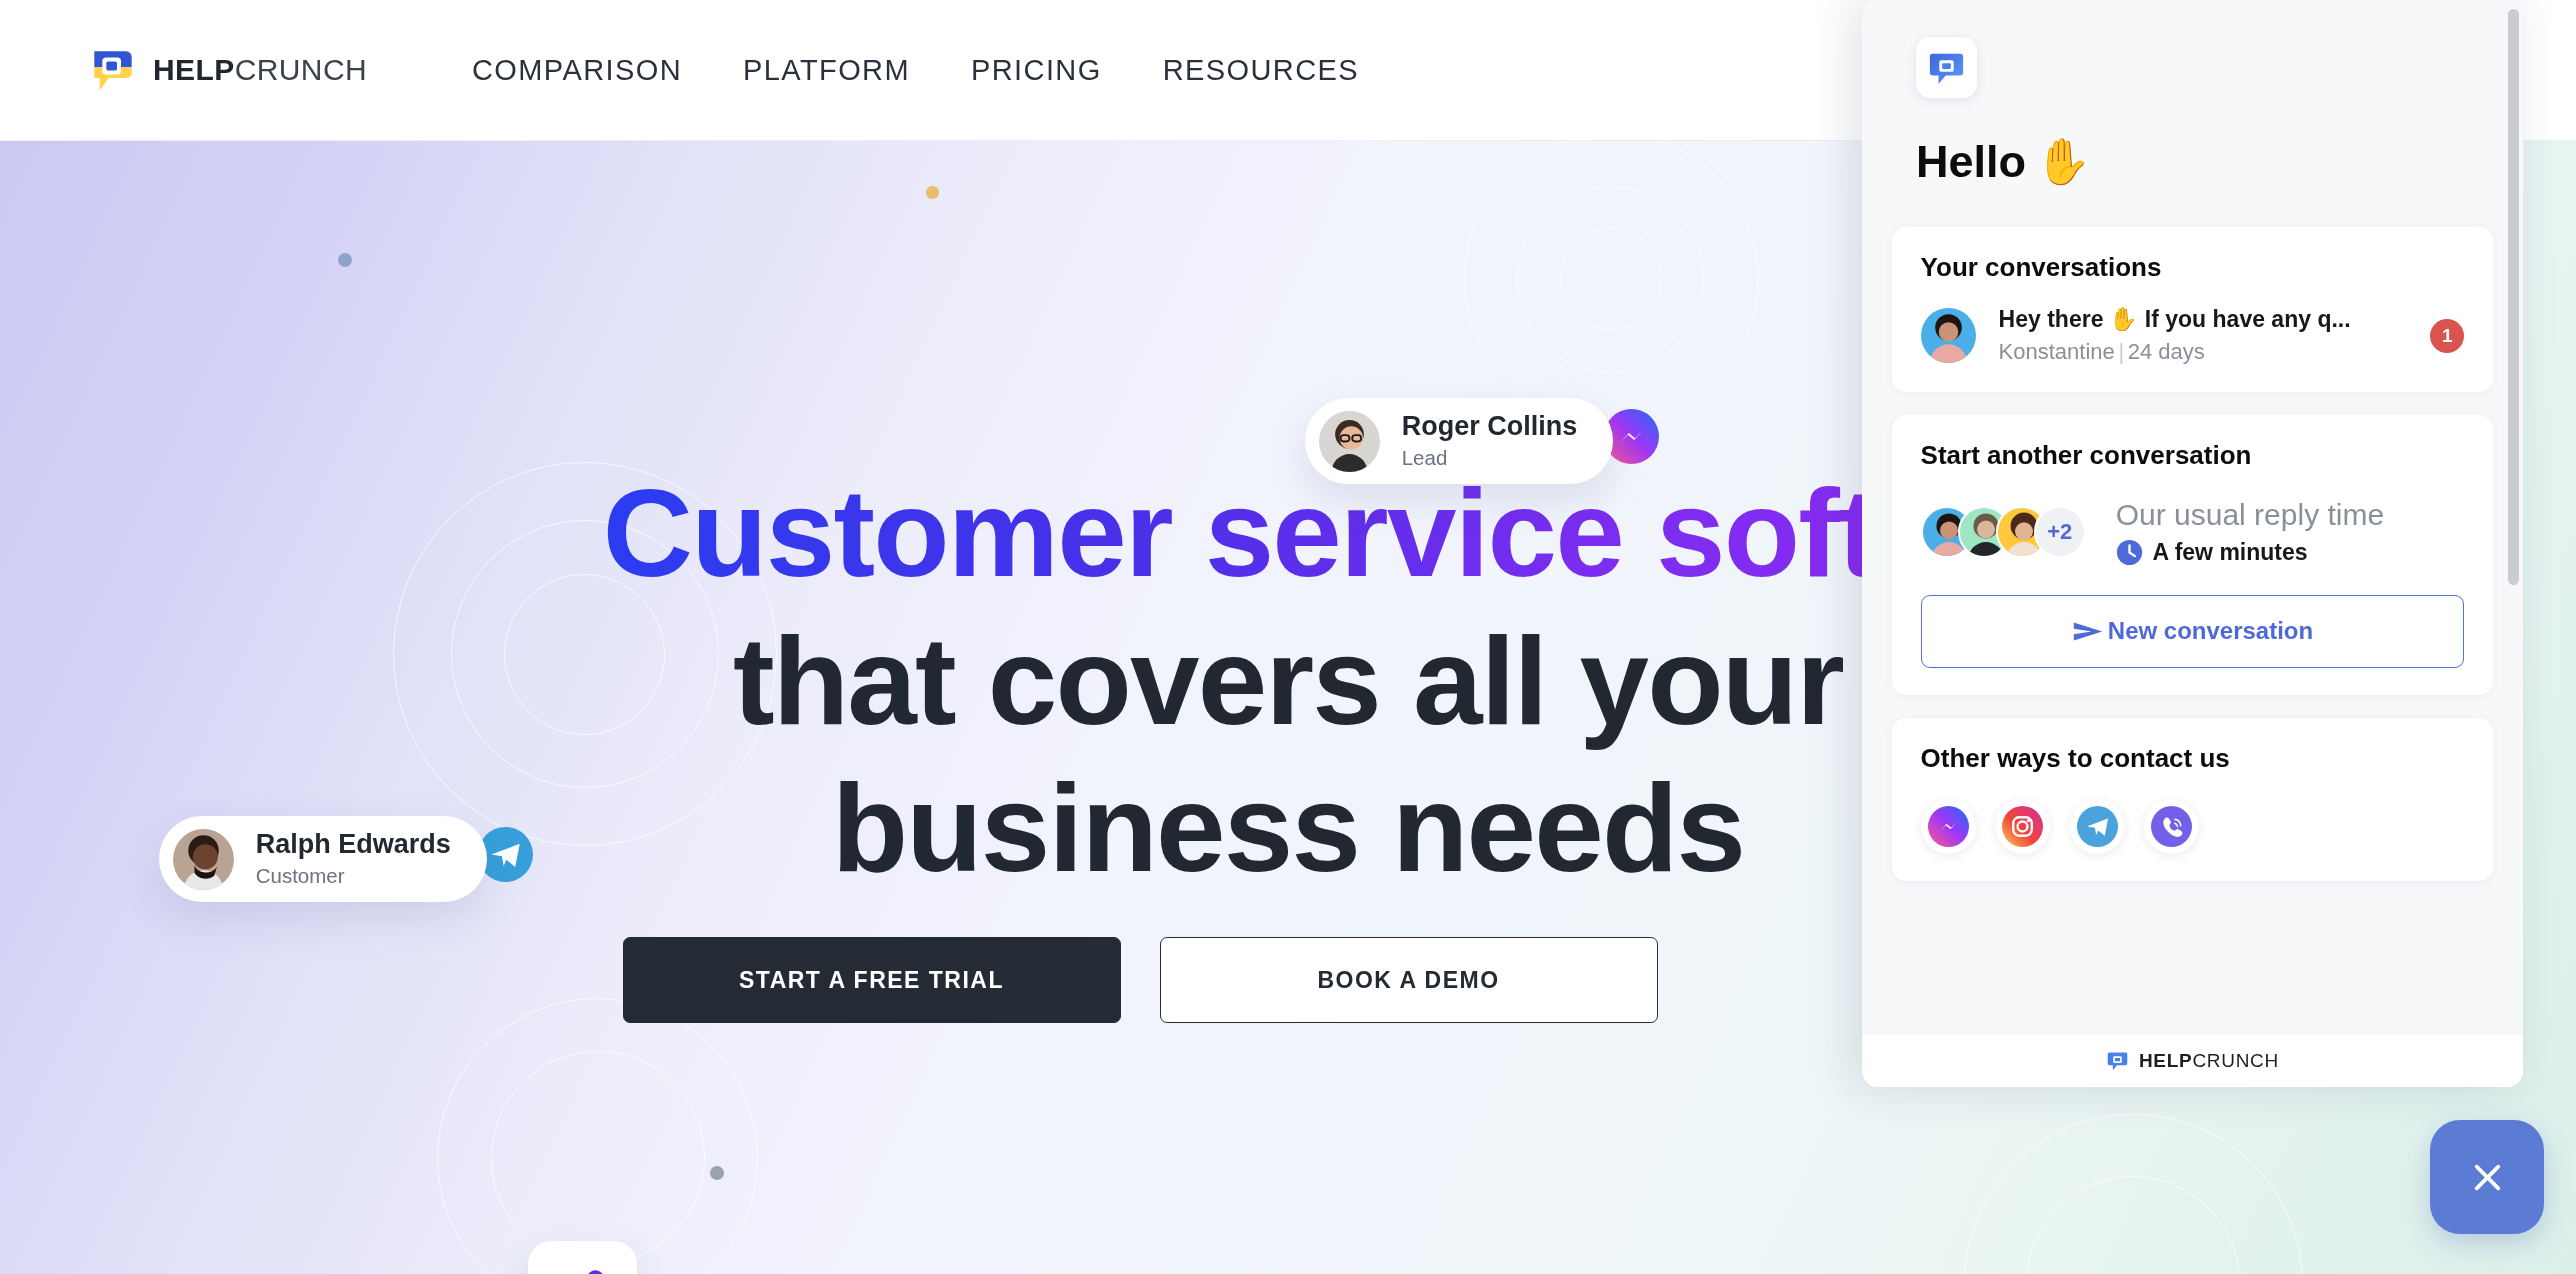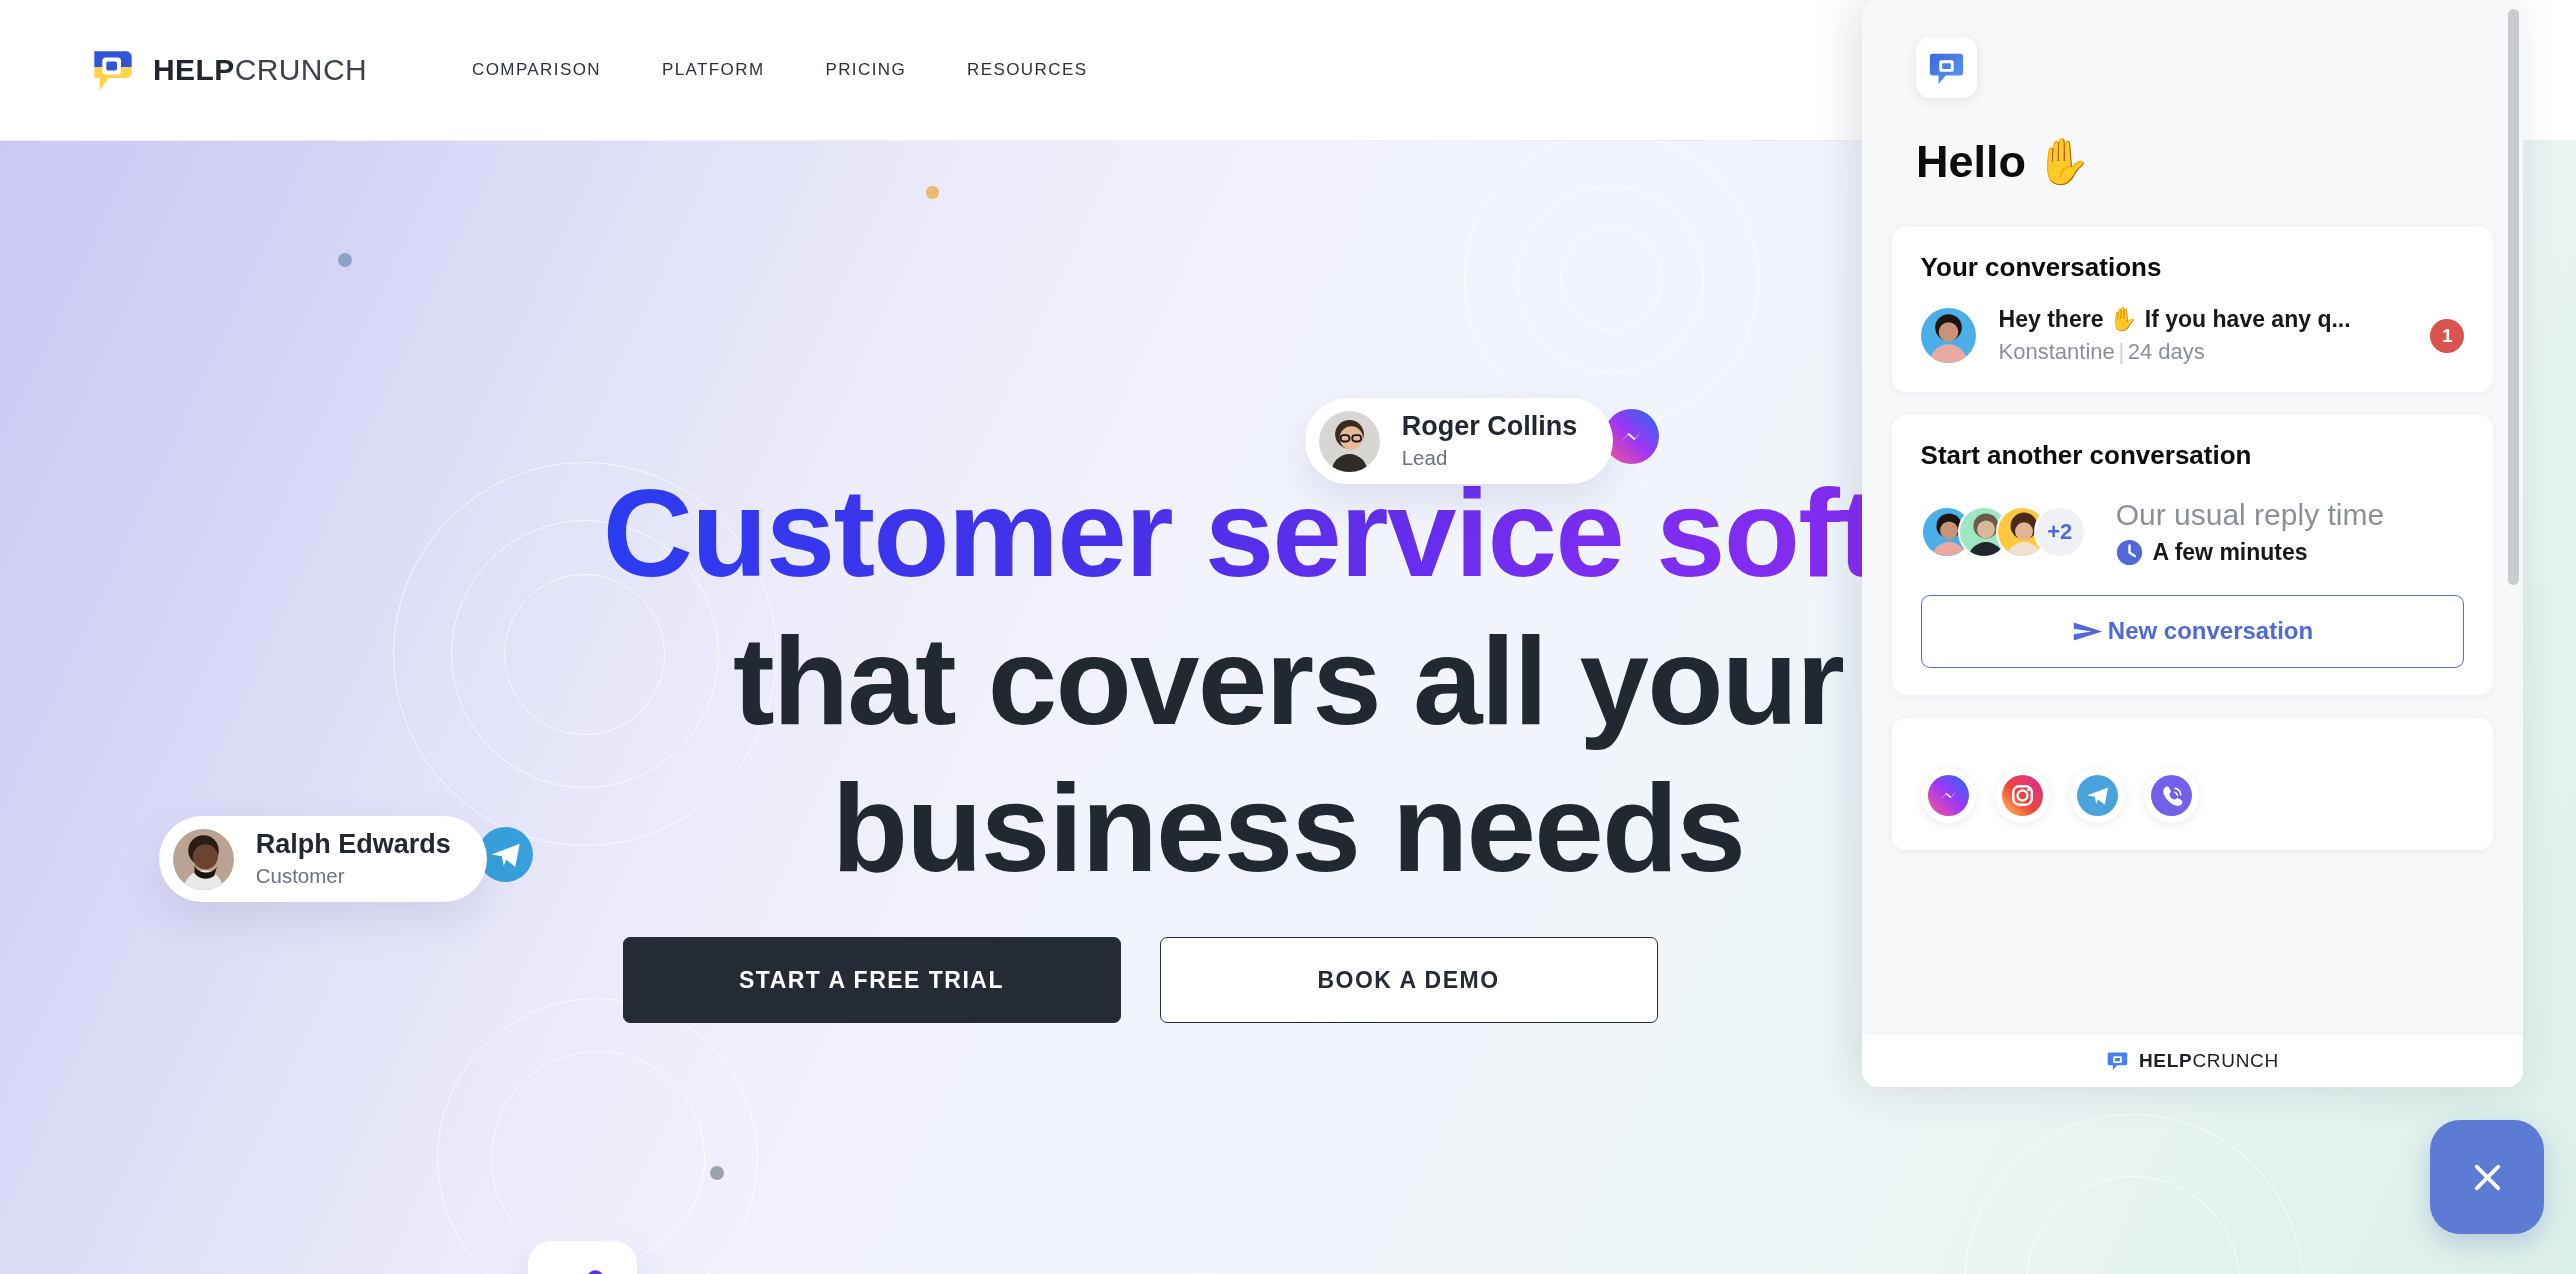--- a/index.html
+++ b/index.html
@@ -44,7 +44,7 @@
     margin-left: 105px;
   }
   .nav-item {
-    font-size: 17px; letter-spacing: 1.4px;
+    font-size: 29px; letter-spacing: 1.4px;
     color: #2b313c; font-weight: 500;
     white-space: nowrap; cursor: pointer;
   }

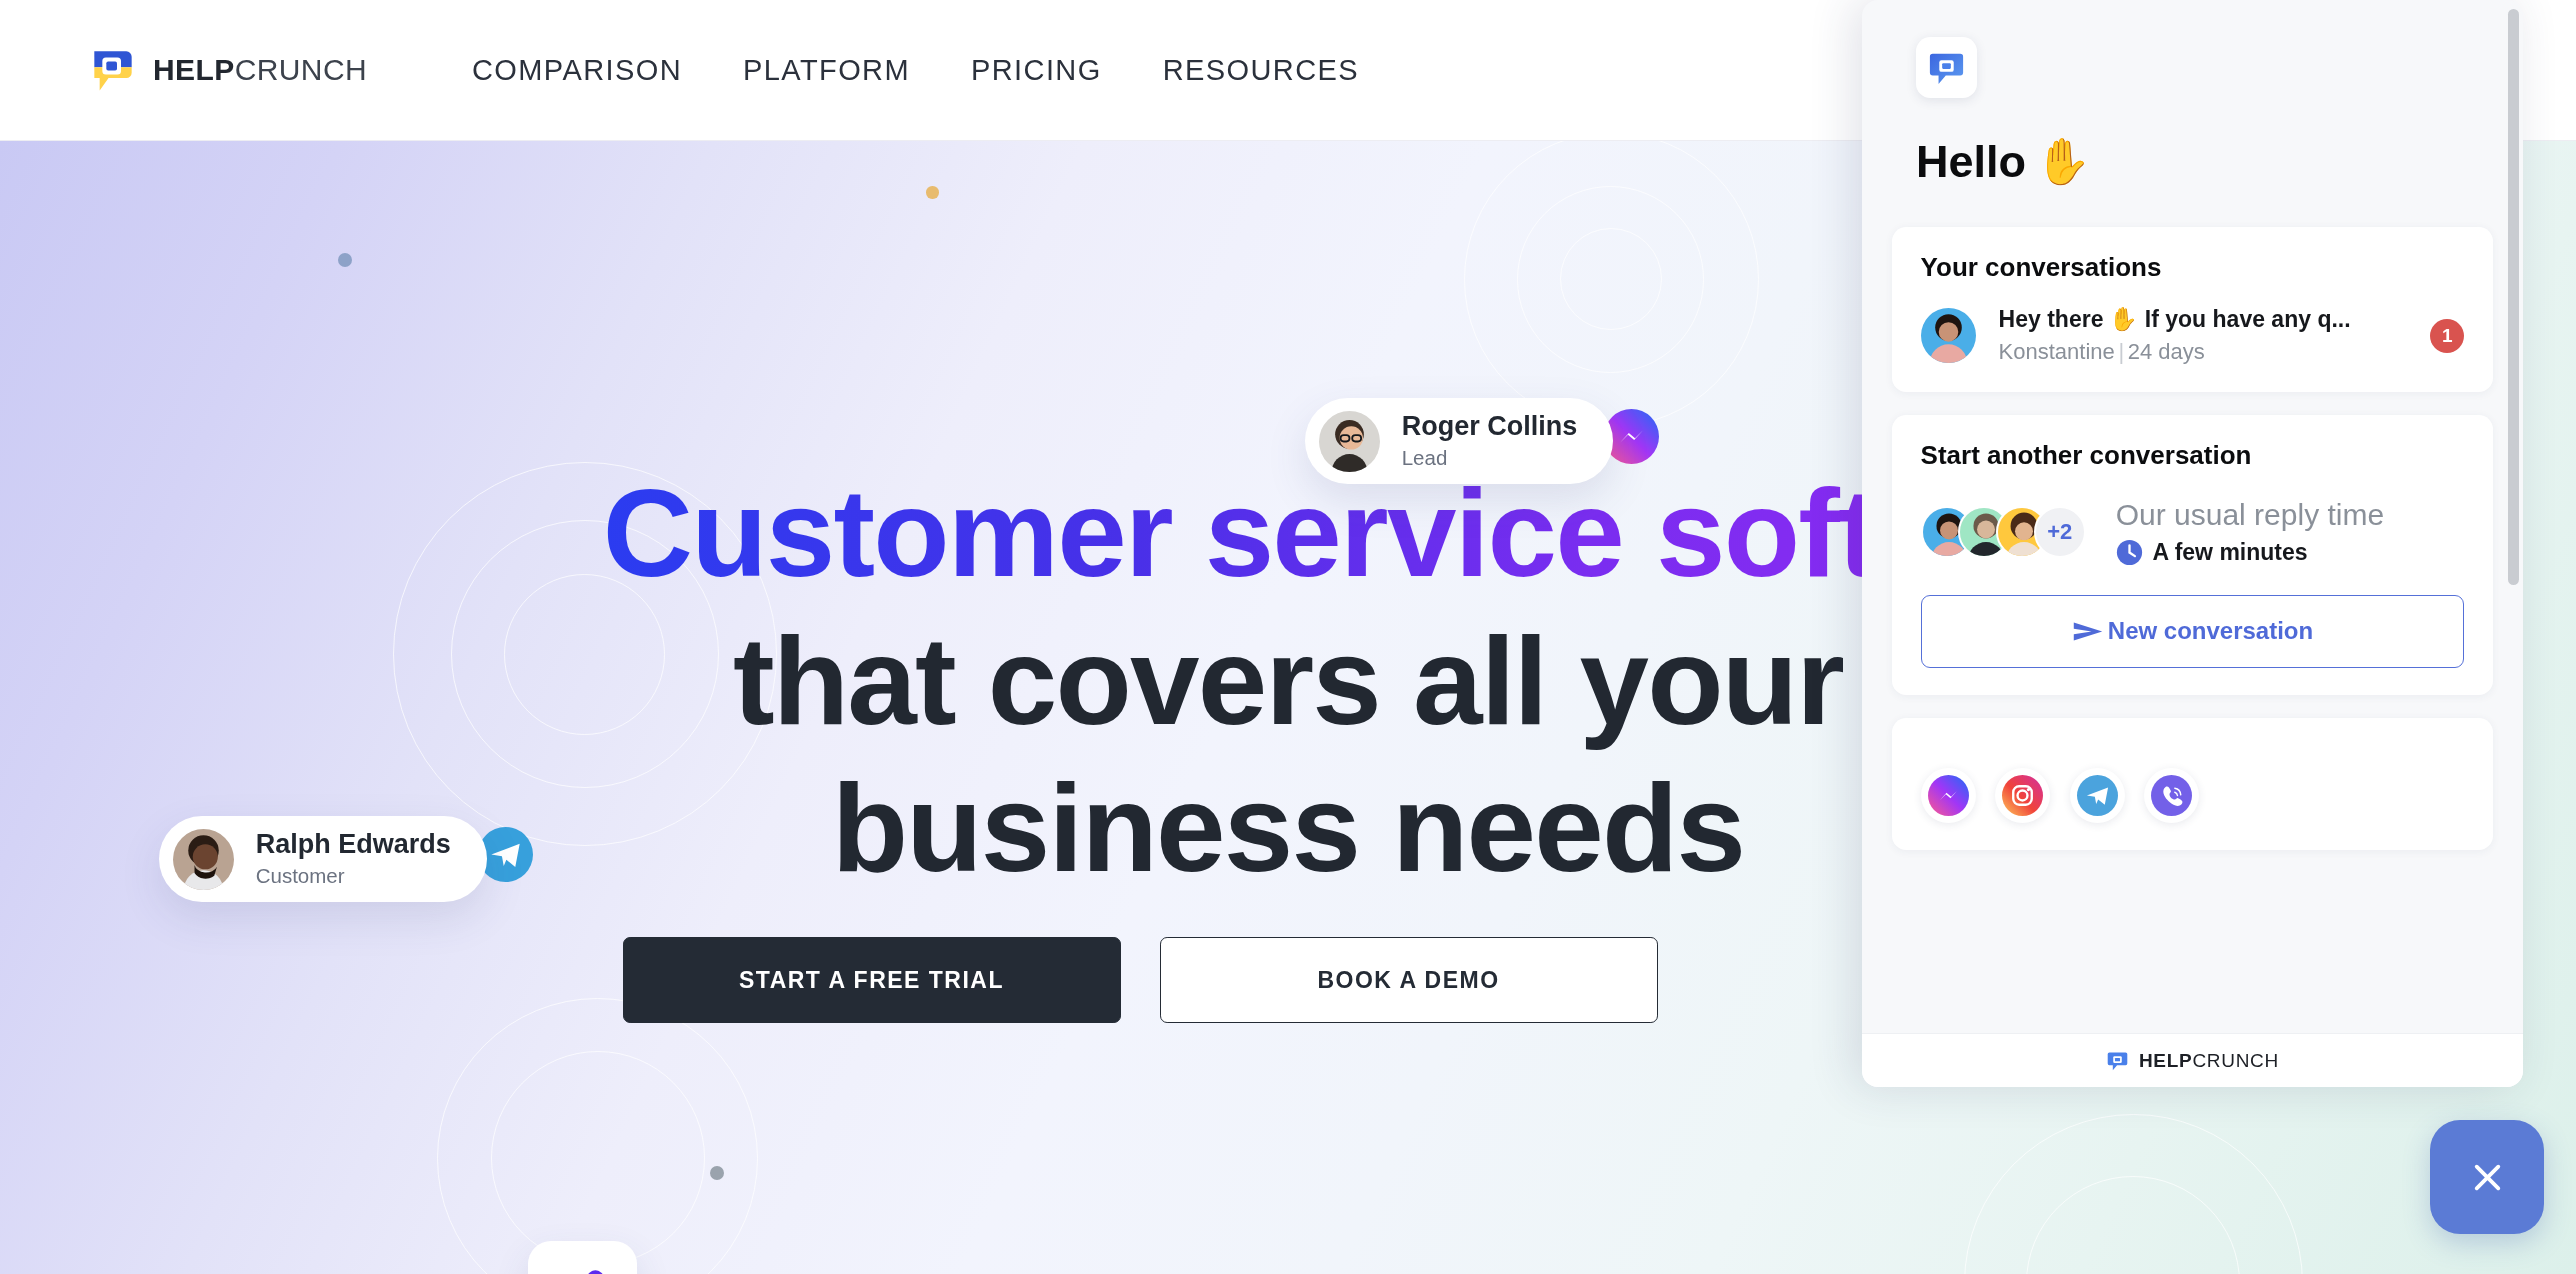--- a/index.html
+++ b/index.html
@@ -504,6 +504,7 @@
       </div>
 
       <div class="card">
+        <div class="card-title">Other ways to contact us</div>
         <div class="socials">
           <div class="soc">
             <svg width="41" height="41" viewBox="0 0 62 62">

